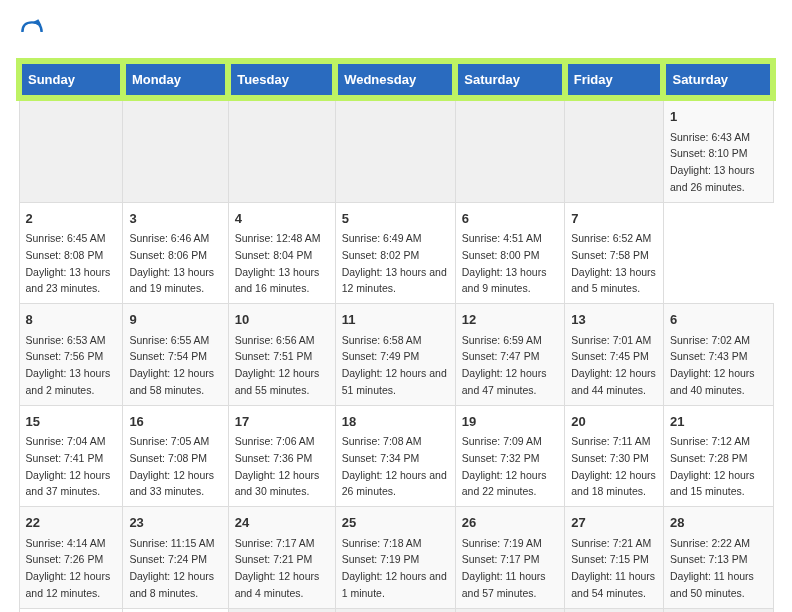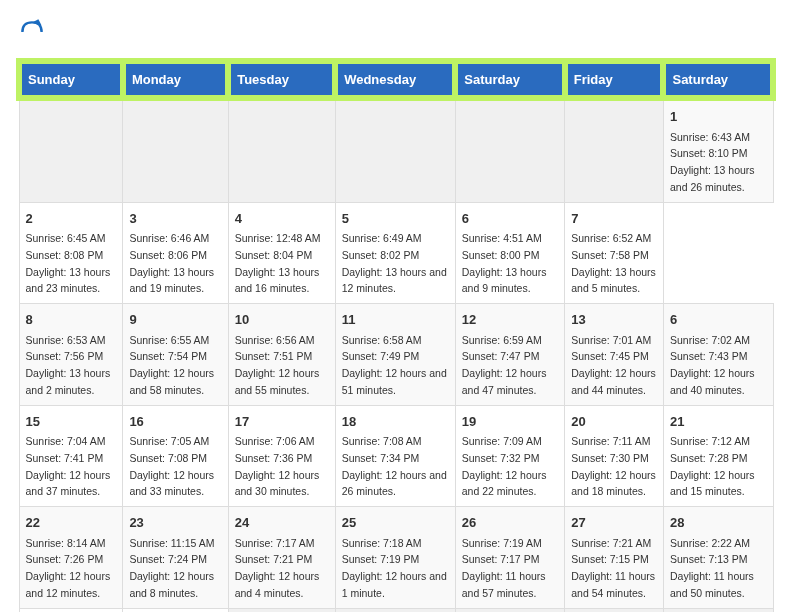--- a/index.html
+++ b/index.html
@@ -231,7 +231,7 @@
       </tr>
       <tr>
         <td><span class="day-number">22</span>
-        <span class="day-detail">Sunrise: 8:14 AM</span><br>
+        <span class="day-detail">Sunrise: 4:14 AM</span><br>
         <span class="day-detail">Sunset: 7:26 PM</span><br>
         <span class="day-detail">Daylight: 12 hours and 12 minutes.</span></td>
         <td><span class="day-number">23</span>

